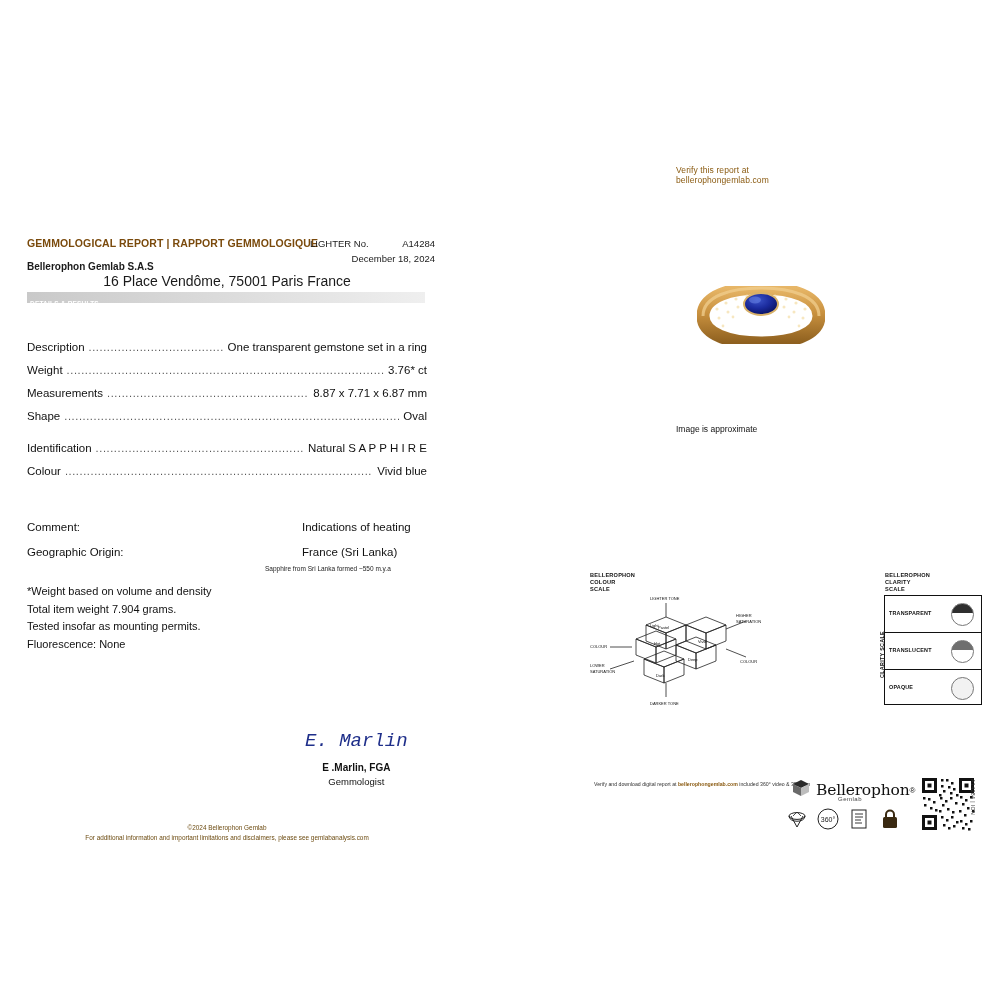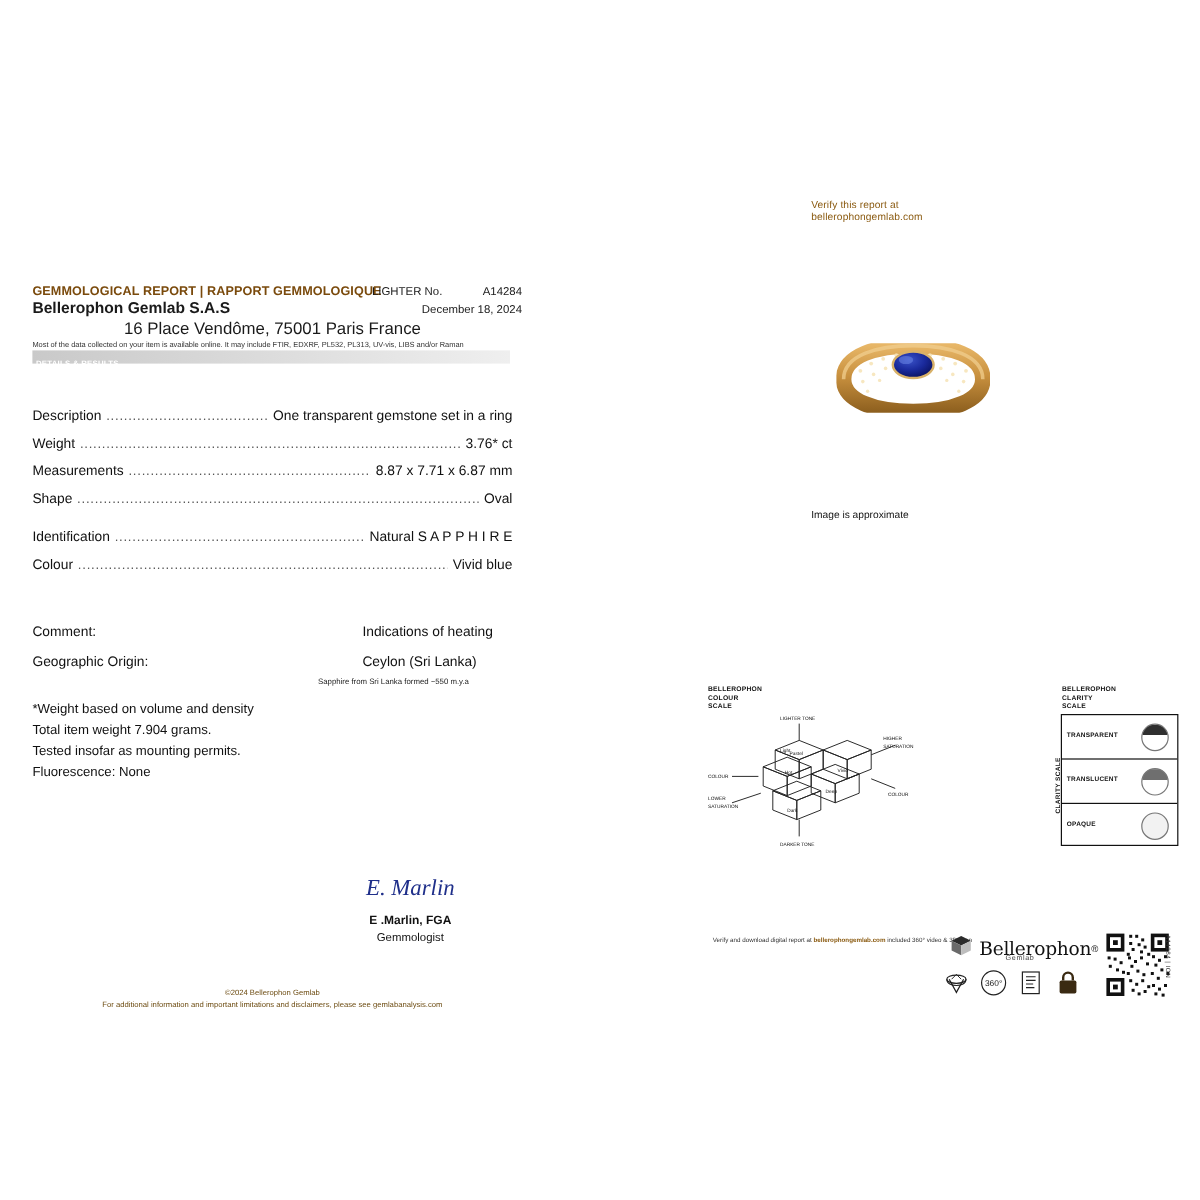--- a/index.html
+++ b/index.html
@@ -44,10 +44,10 @@
     letter-spacing: 0.1px;
   }
   .rh-company {
-    font-size: 13px;
+    font-size: 10px;
     font-weight: bold;
     color: #1a1a1a;
-    margin-top: 0;
+    margin-top: 12px;
   }
   .rh-addr {
     font-size: 14px;

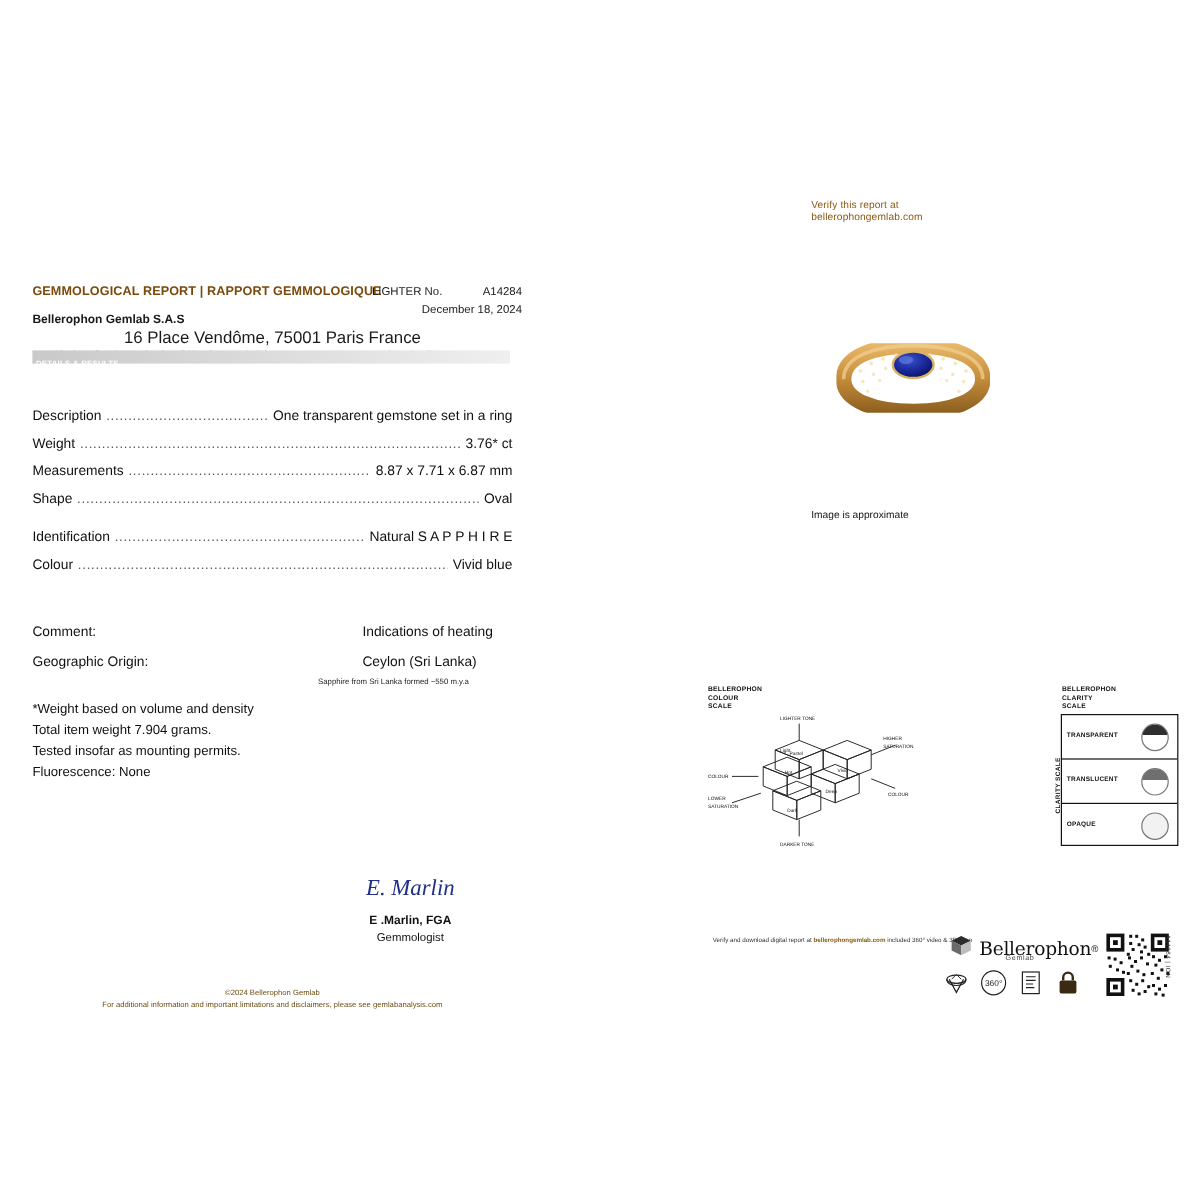--- a/index.html
+++ b/index.html
@@ -394,7 +394,7 @@
     </div>
     <div class="cmt-row">
       <span class="lbl">Geographic Origin:</span>
-      <span class="val">Ceylon (Sri Lanka)</span>
+      <span class="val">France (Sri Lanka)</span>
     </div>
     <div class="cmt-sub">Sapphire from Sri Lanka formed ~550 m.y.a</div>
   </div>

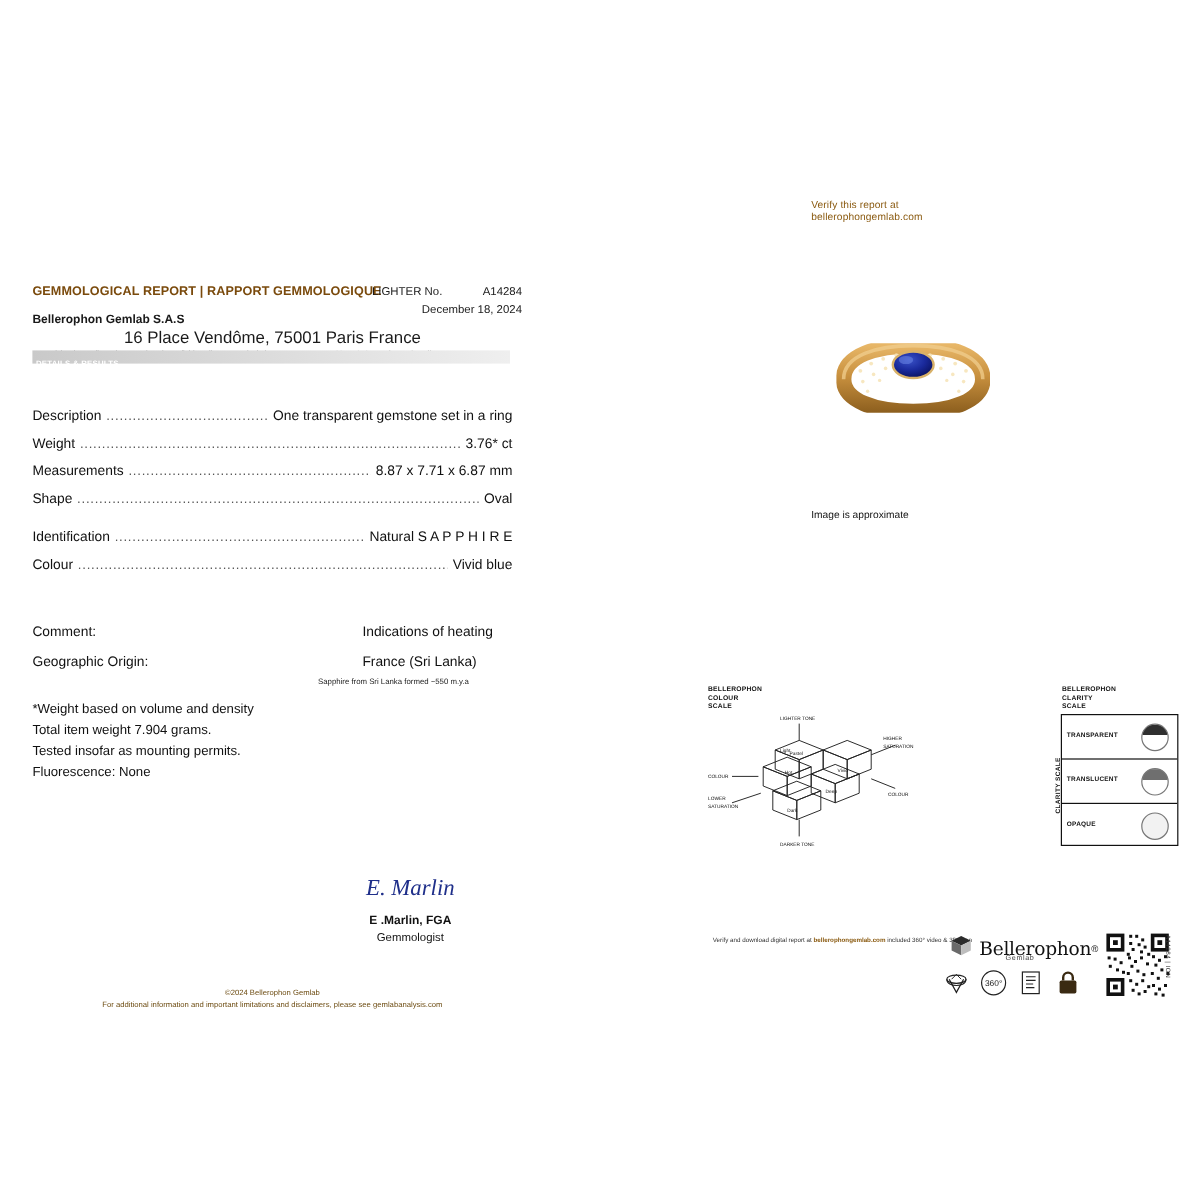--- a/index.html
+++ b/index.html
@@ -157,7 +157,7 @@
     left: 305px; top: 730px;
   }
   .sig-script {
-    font-family: Liberation Serif, serif;
+    font-family: Liberation Mono, monospace;
     font-style: italic;
     font-size: 19px;
     color: #1f2f8a;

